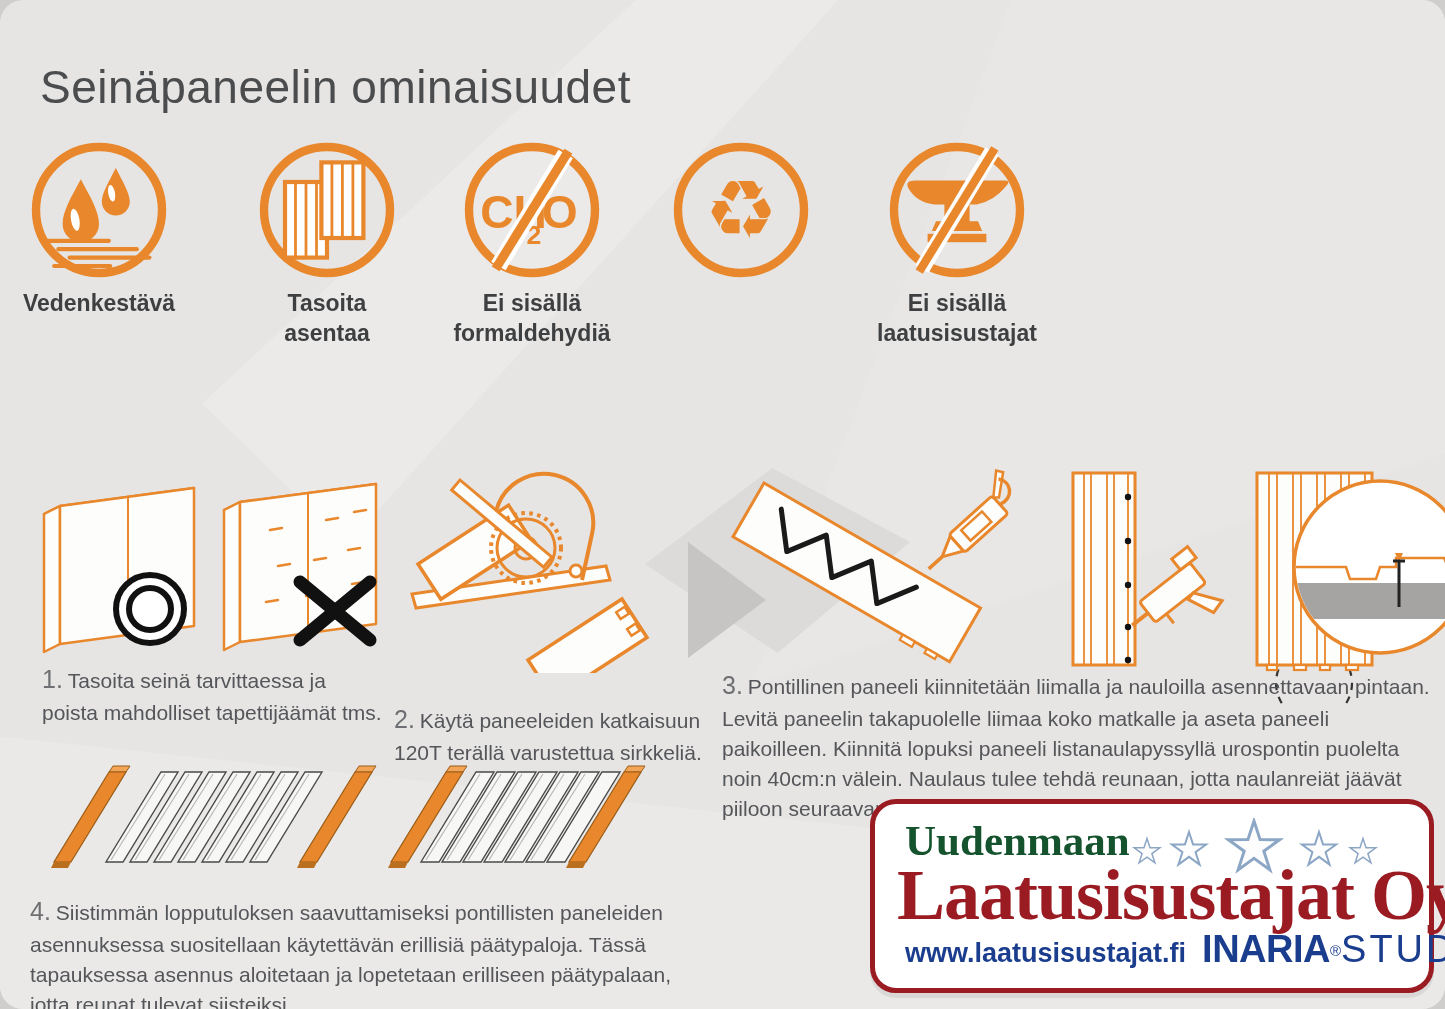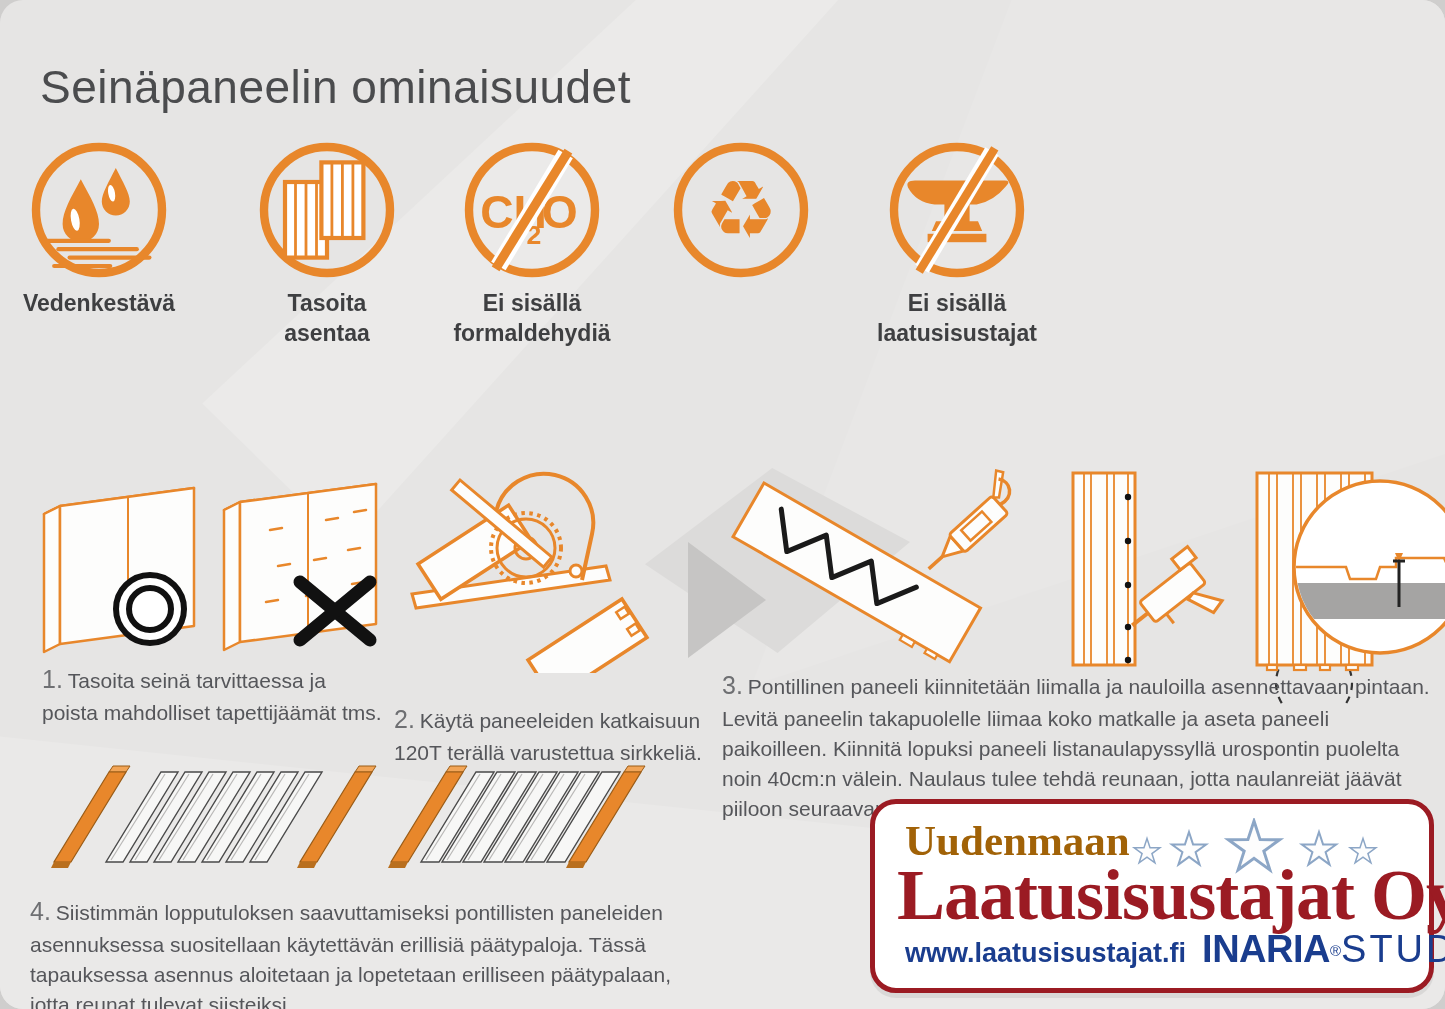--- a/index.html
+++ b/index.html
@@ -42,7 +42,7 @@
   .logo-row1 {
     position:absolute; left:30px; top:12px;
     font-family:"Liberation Serif", serif; font-weight:bold;
-    font-size:43px; color:#a16207;text-align:center;
+    font-size:43px; color:#14532d;text-align:center;
   }
   .logo-stars { position:absolute; left:248px; top:14px; }
   .logo-row2 {

